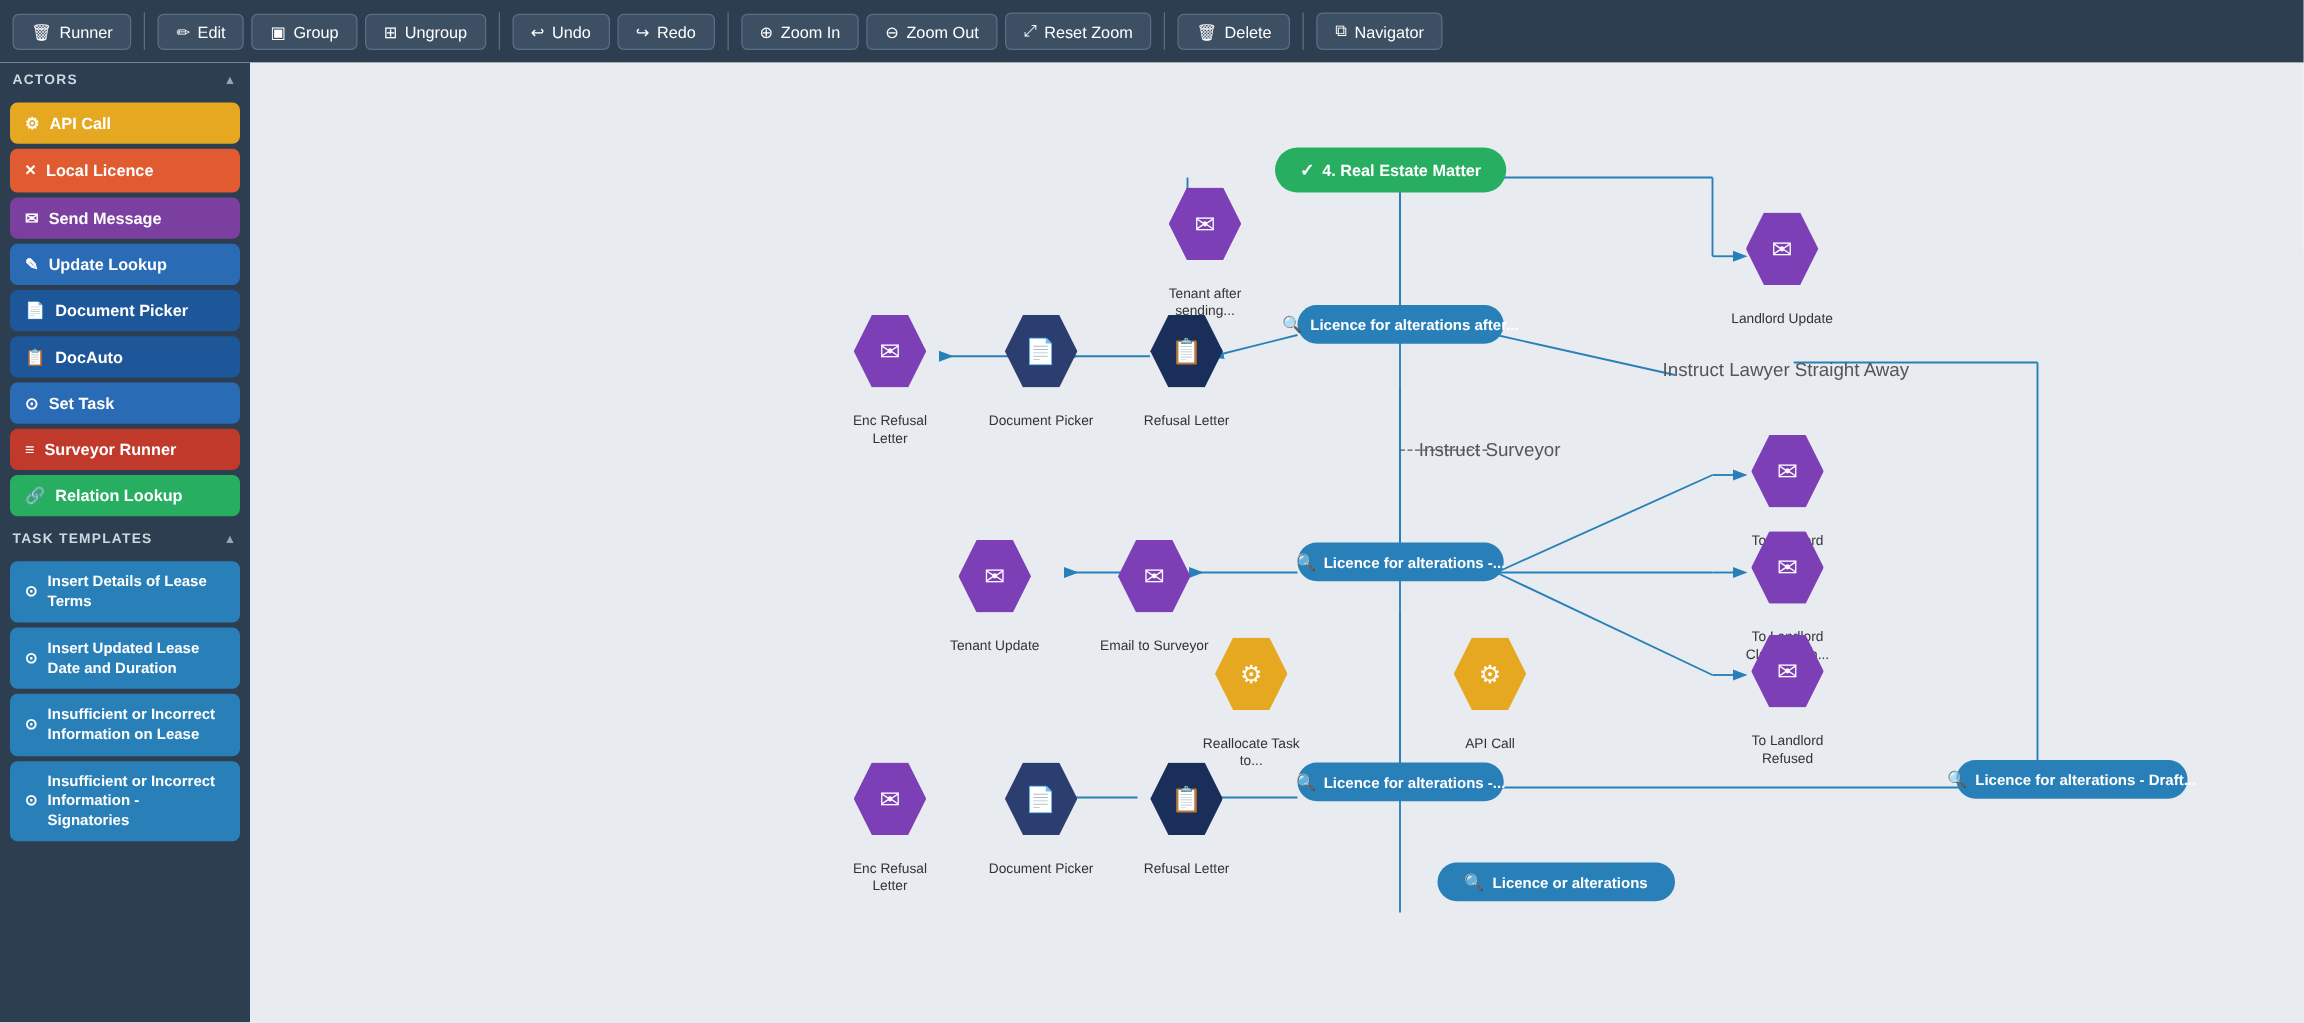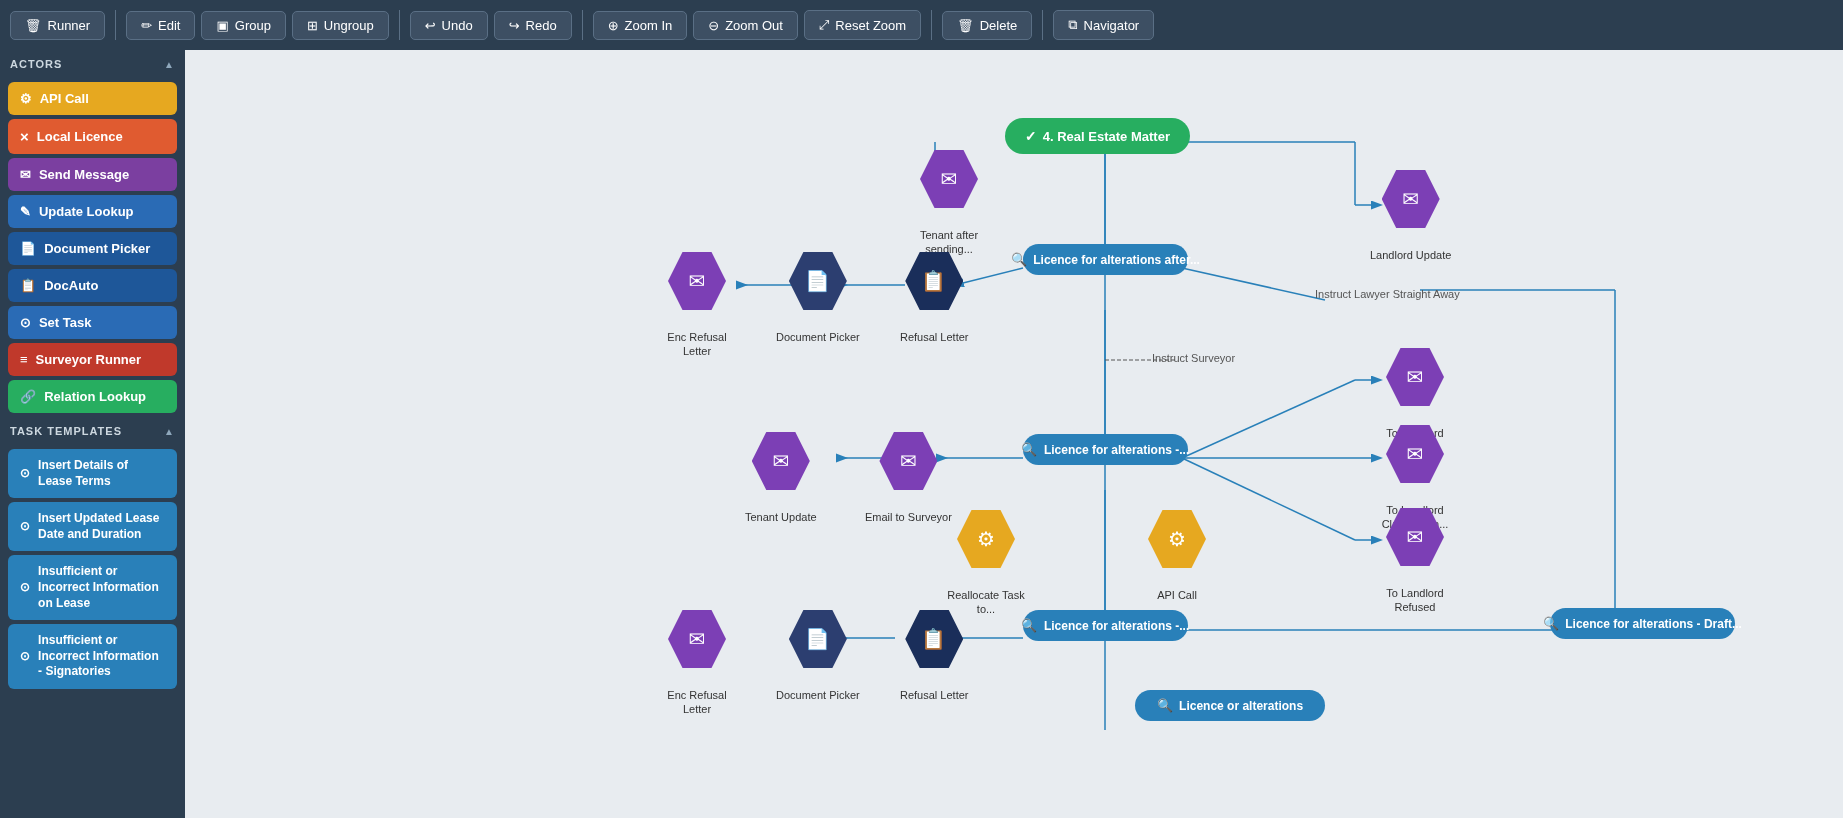--- a/index.html
+++ b/index.html
@@ -39,7 +39,7 @@
 
     
     .sidebar {
-      width: 185px;
+      width: 200px;
       background: #2c3e50;
       flex-shrink: 0;
       overflow-y: auto;

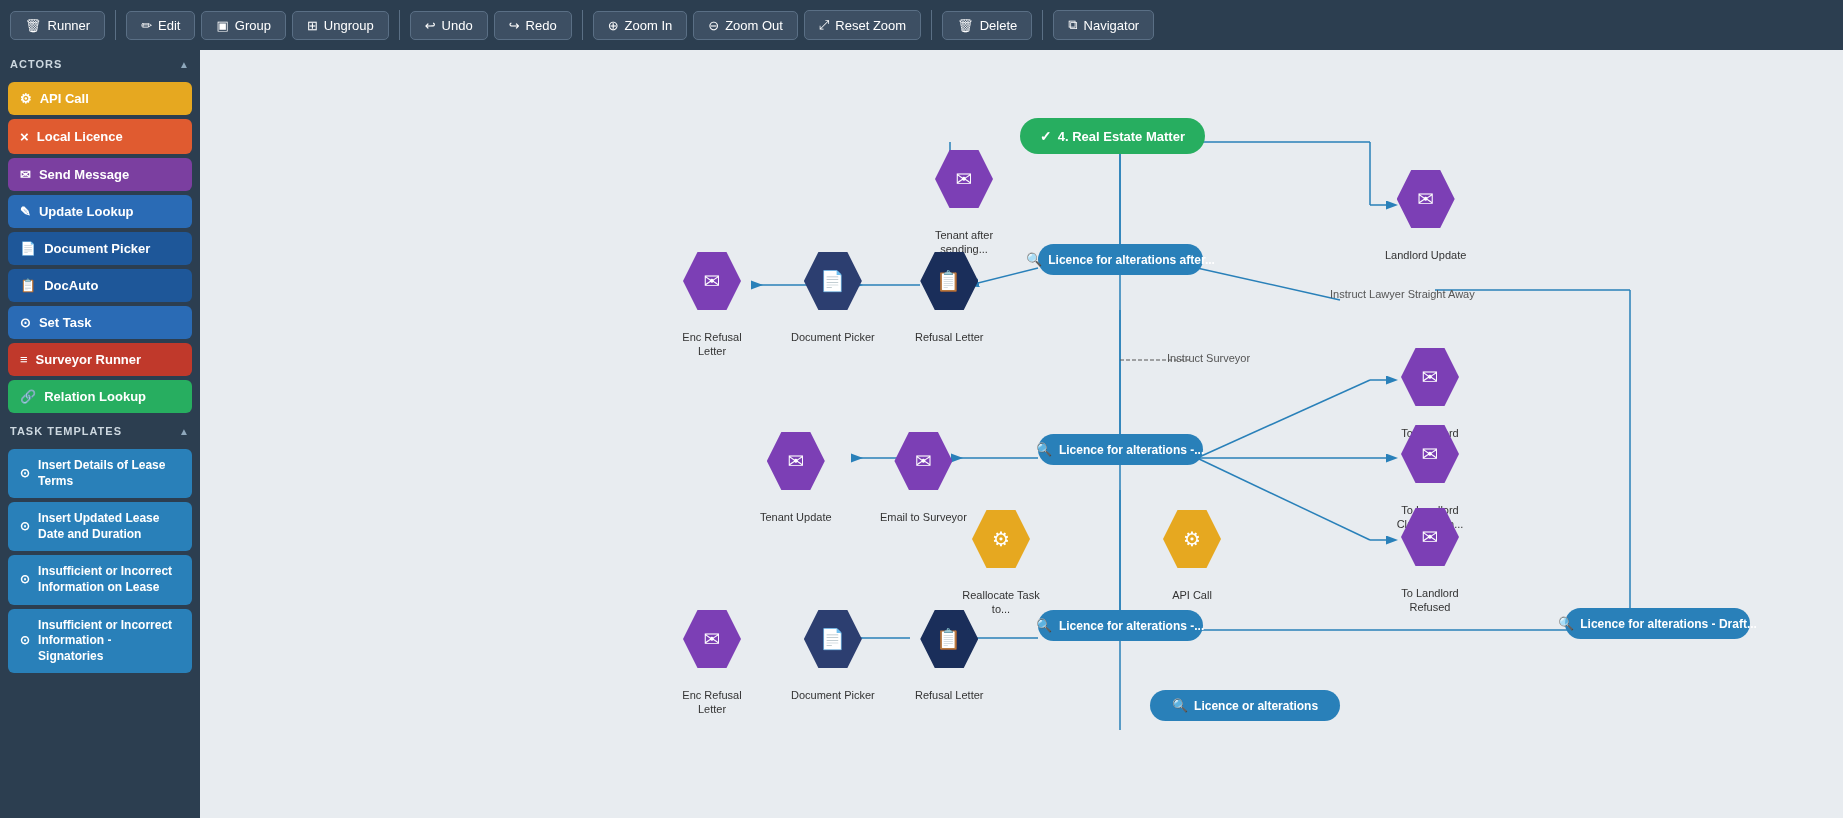--- a/index.html
+++ b/index.html
@@ -173,7 +173,7 @@
 
     .connector-label {
       position: absolute;
-      font-size: 11px;
+      font-size: 15px;
       color: #555;
       background: transparent;
     }

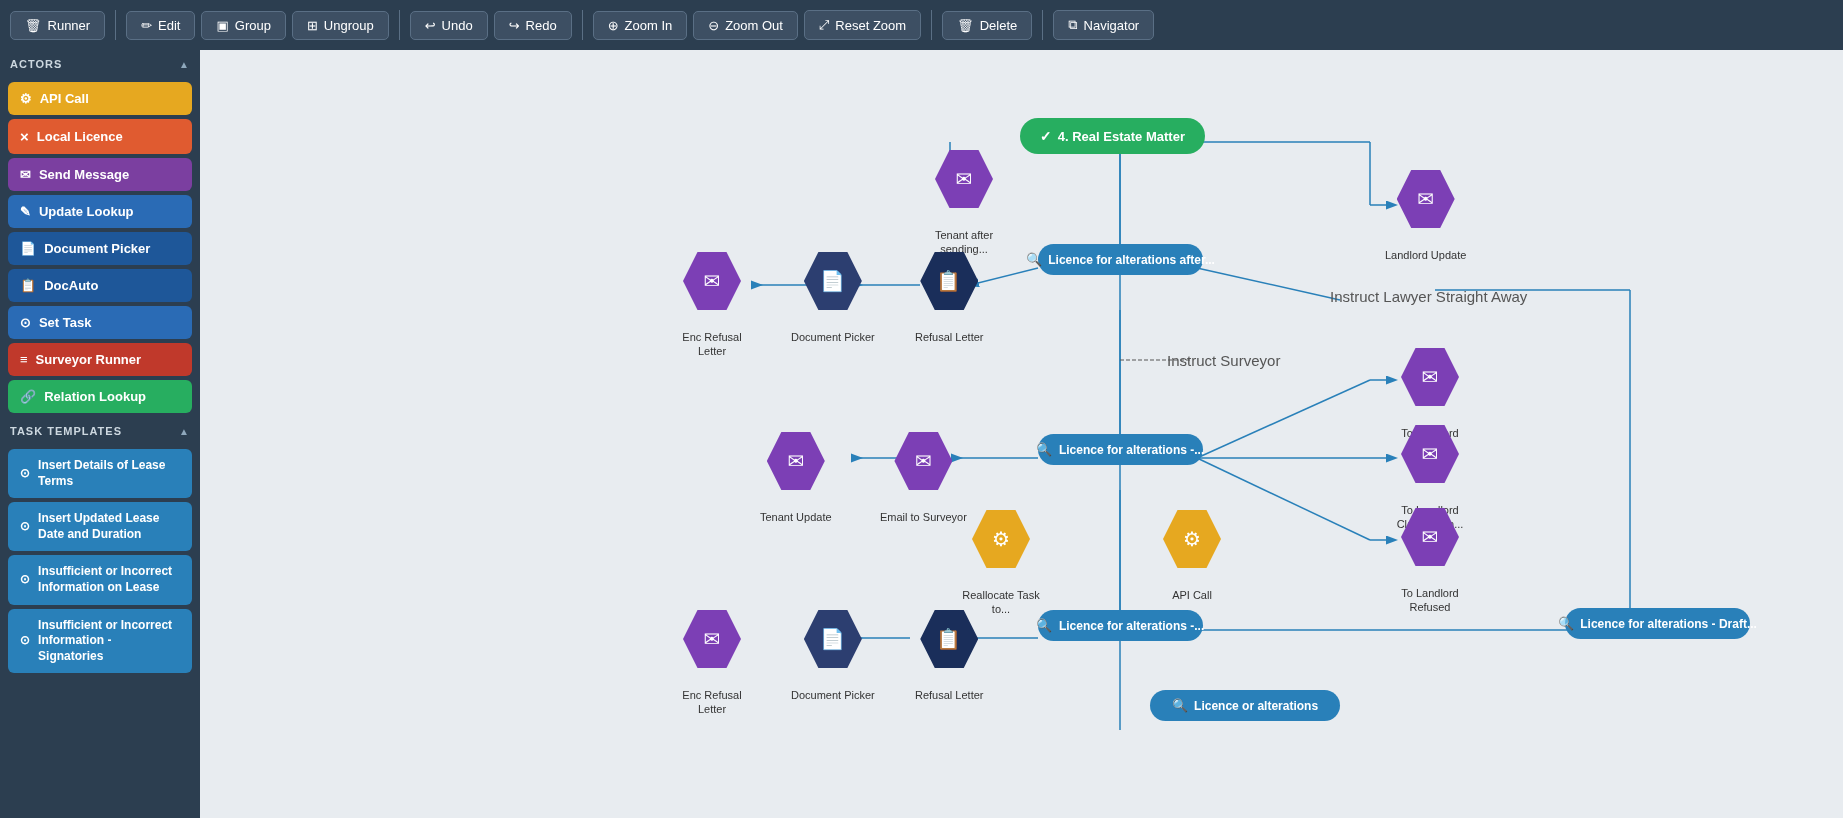--- a/index.html
+++ b/index.html
@@ -400,7 +400,7 @@
       <div class="label">Refusal Letter</div>
     </div>
 
-    <div class="connector-label" style="left:935px; top:302px;margin-left:32px;">
+    <div class="connector-label" style="left:935px; top:302px;">
       <span>Instruct Surveyor</span>
     </div>
 

